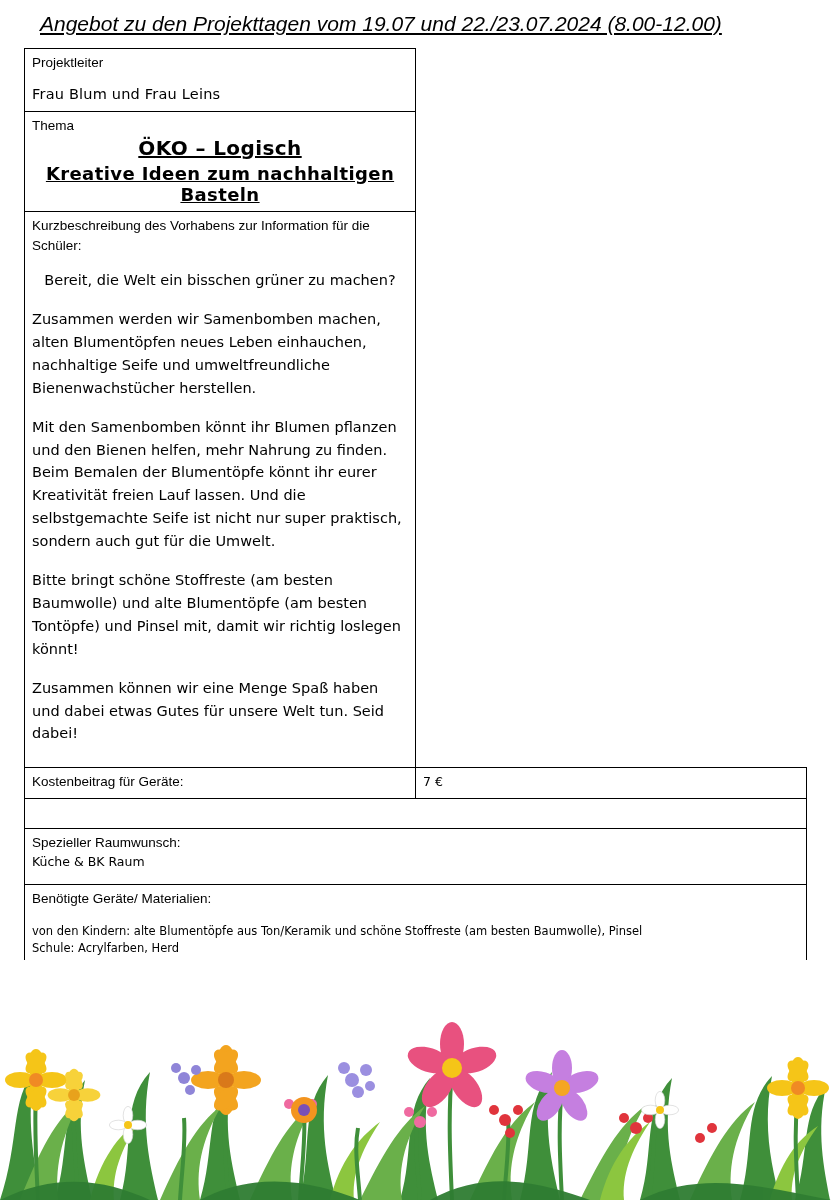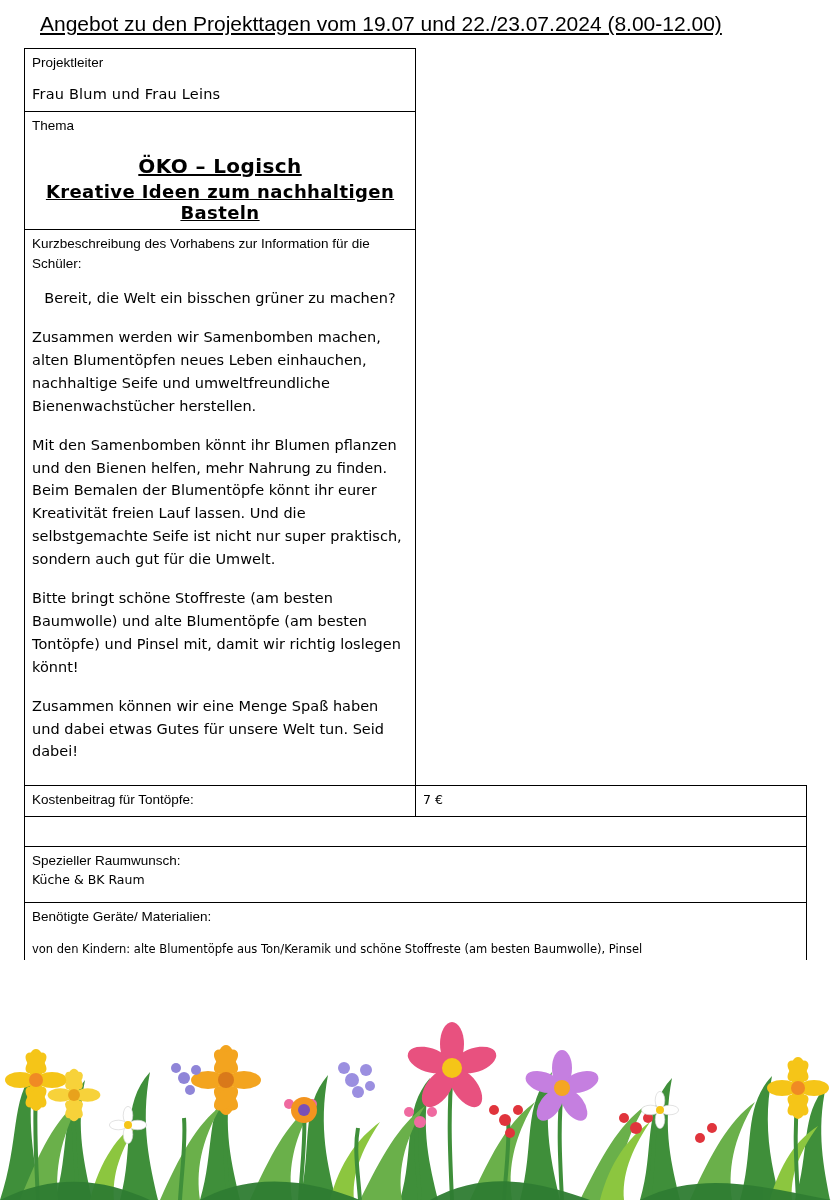--- a/index.html
+++ b/index.html
@@ -26,6 +26,7 @@
     padding: 10px 40px 6px 40px;
     margin: 0;
     font-weight: normal;
+    font-style: italic;
   }
   table.form {
     border-collapse: collapse;

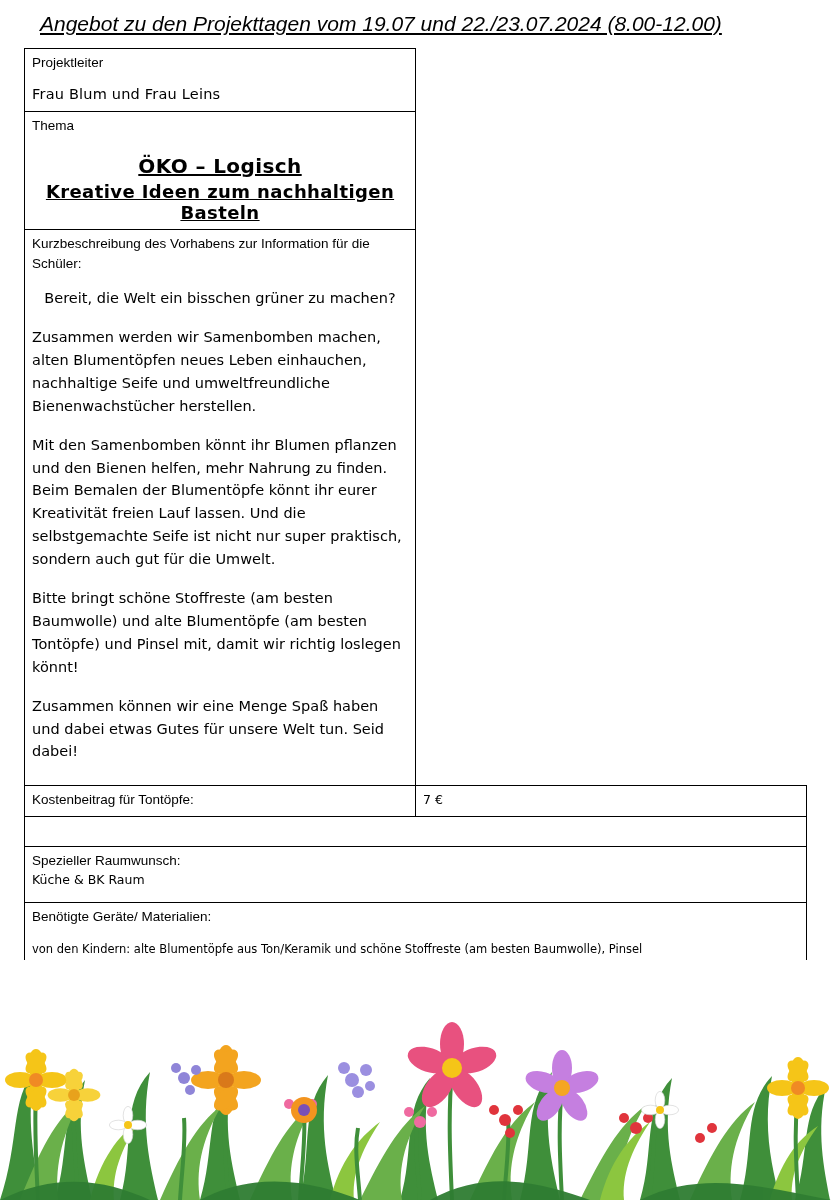--- a/index.html
+++ b/index.html
@@ -70,7 +70,7 @@
     text-decoration: underline;
     letter-spacing: 0.4px;
   }
-  .theme-1 { font-size: 20px; margin-top: 18px; }
+  .theme-1 { font-size: 20px; margin-top: 0; }
   .theme-2 { font-size: 18px; margin-top: 3px; }
   .desc-cell { padding-bottom: 10px; }
   .desc-p {

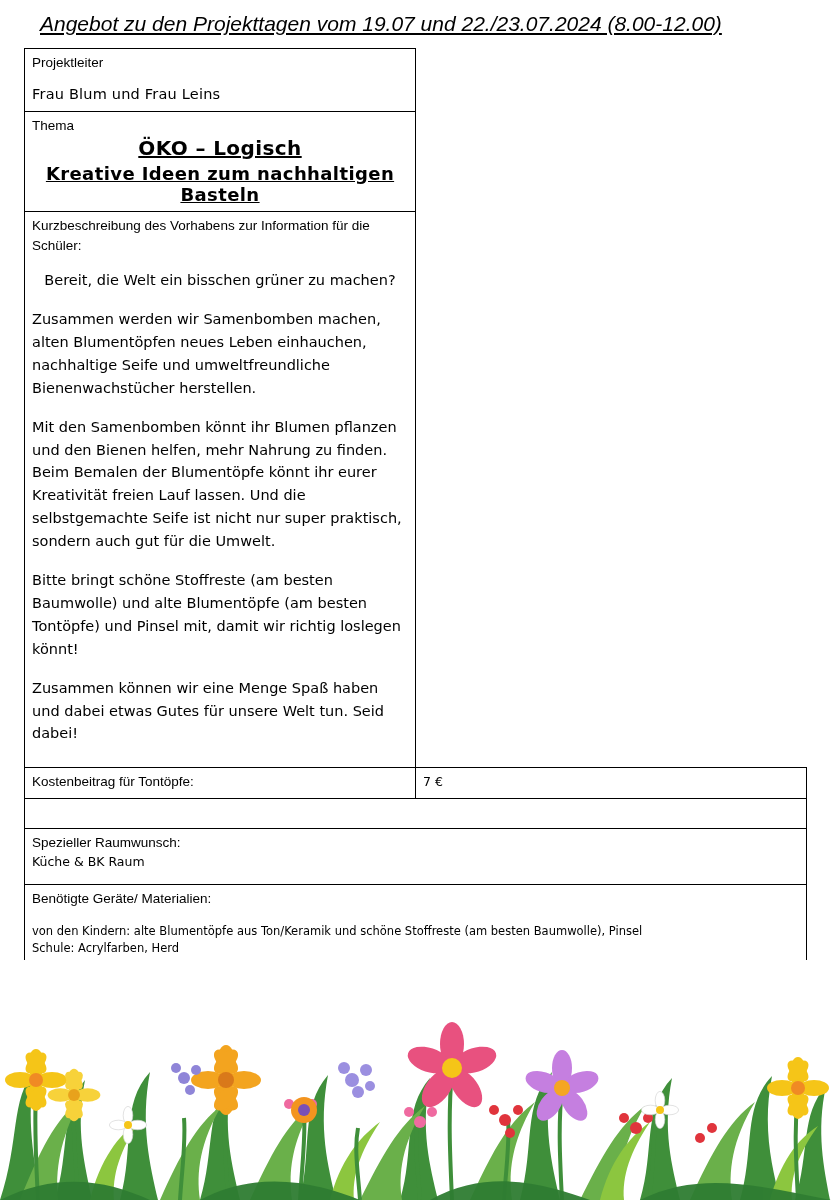--- a/index.html
+++ b/index.html
@@ -130,7 +130,7 @@
       </tr>
       <tr class="row-kv">
         <td>
-          <div class="lbl">Kostenbeitrag für Tontöpfe:</div>
+          <div class="lbl">Kostenbeitrag für Geräte:</div>
         </td>
         <td>
           <div class="val">7 €</div>

